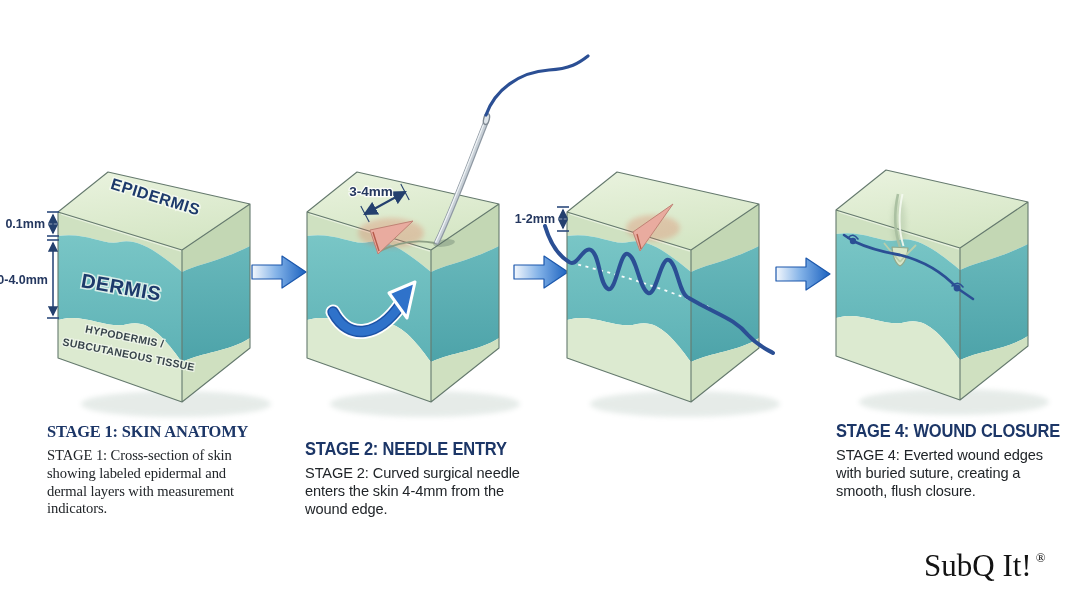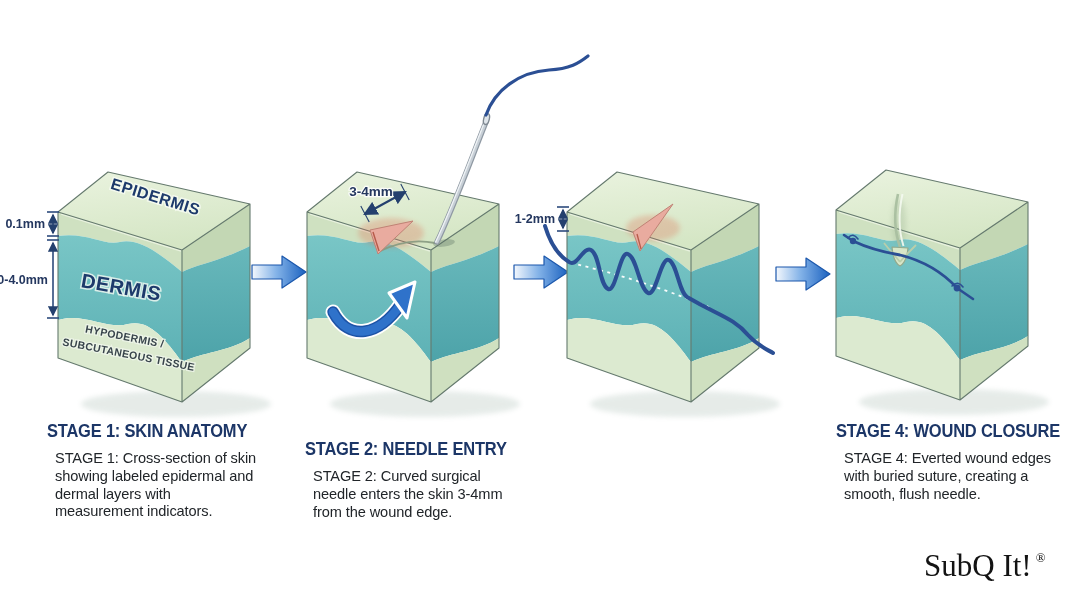--- a/index.html
+++ b/index.html
@@ -175,7 +175,7 @@
     </g>
   </svg>
 
-  <div class="caption" style="left:47px;top:421px;">
+  <div class="caption" style="left:47px;top:421px;font-family:Liberation Serif, serif;">
     <h3>STAGE 1: SKIN ANATOMY</h3>
     <p>STAGE 1: Cross-section of skin showing labeled epidermal and dermal layers with measurement indicators.</p>
   </div>

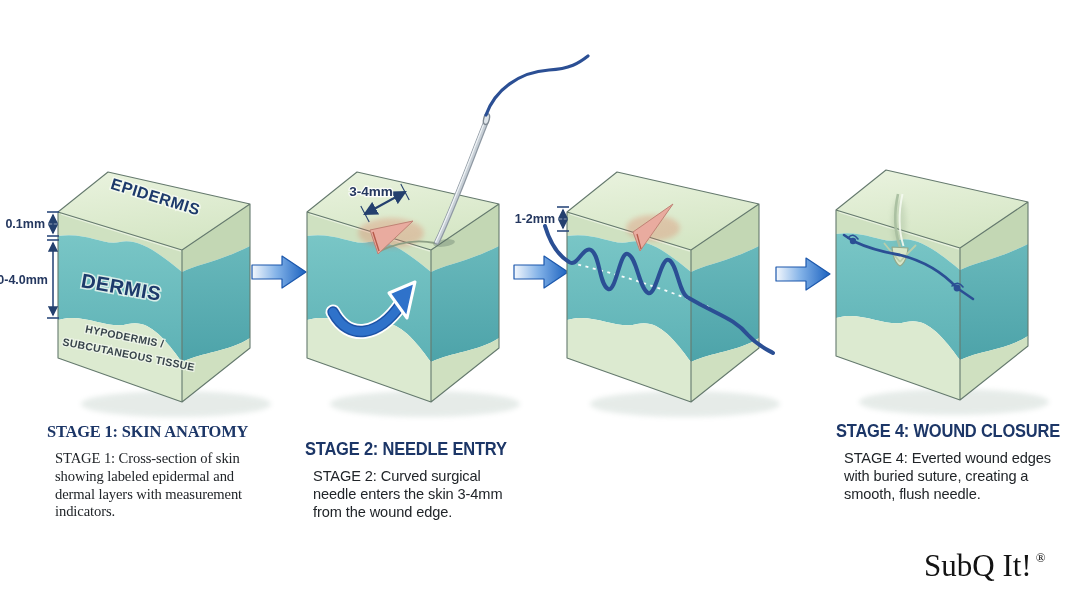--- a/index.html
+++ b/index.html
@@ -16,7 +16,7 @@
   .caption{position:absolute;width:218px;}
   .caption h3{margin:0 0 5px 0;font-size:17.5px;font-weight:700;color:#1c3667;
               white-space:nowrap;letter-spacing:-.2px;transform:scaleX(.94);transform-origin:left;}
-  .caption p{margin:8px;font-size:14.6px;line-height:1.22;color:#212529;letter-spacing:-.1px;}
+  .caption p{margin:0;font-size:14.6px;line-height:1.22;color:#212529;letter-spacing:-.1px;}
   .brand{position:absolute;left:924px;top:548px;width:156px;
          font-family:"Liberation Serif",serif;font-size:31px;color:#131313;white-space:nowrap;}
   .brand sup{font-size:13px;vertical-align:14px;margin-left:4px;}

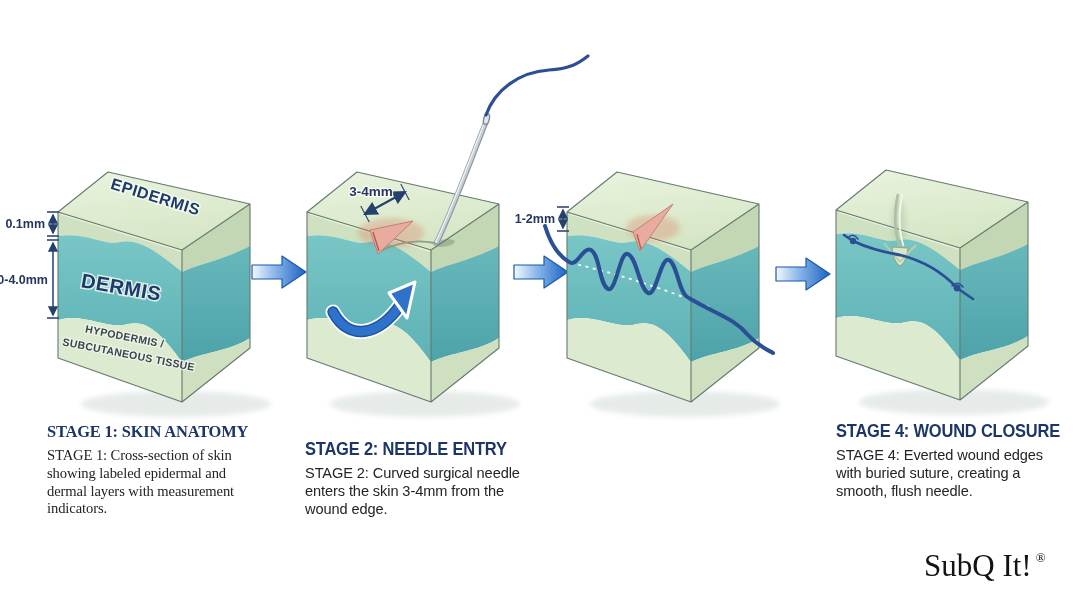--- a/index.html
+++ b/index.html
@@ -185,7 +185,7 @@
   </div>
   <div class="caption" style="left:836px;top:421px;width:226px;">
     <h3>STAGE 4: WOUND CLOSURE</h3>
-    <p>STAGE 4: Everted wound edges with buried suture, creating a smooth, flush needle.</p>
+    <p>STAGE 4: Everted wound edges with buried suture, creating a smooth, flush closure.</p>
   </div>
 
   <div class="brand">

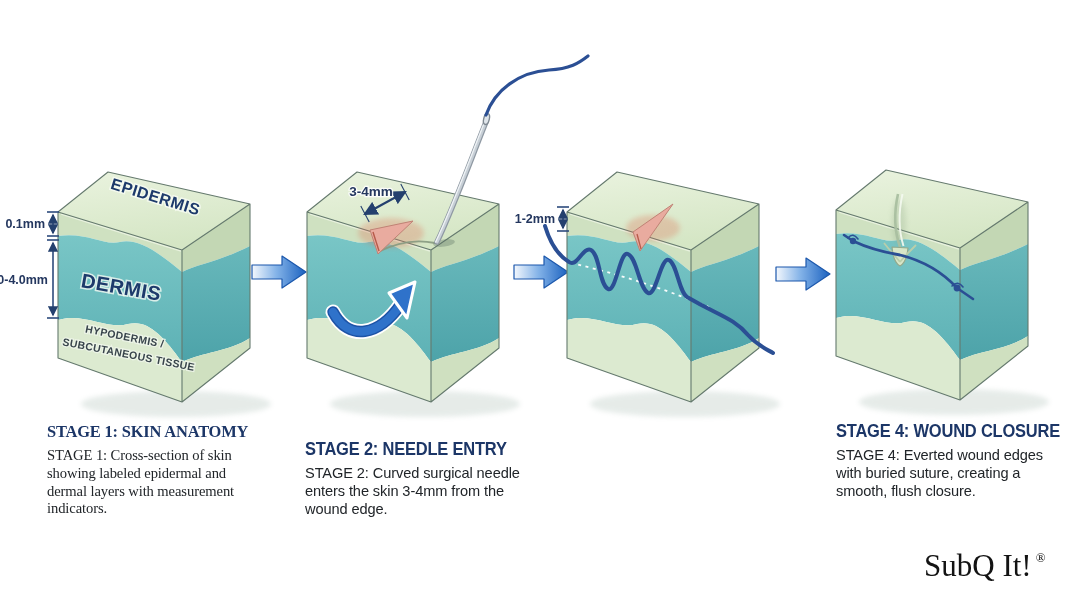--- a/index.html
+++ b/index.html
@@ -181,7 +181,7 @@
   </div>
   <div class="caption" style="left:305px;top:439px;">
     <h3>STAGE 2: NEEDLE ENTRY</h3>
-    <p>STAGE 2: Curved surgical needle enters the skin 3-4mm from the wound edge.</p>
+    <p>STAGE 2: Curved surgical needle enters the skin 4-4mm from the wound edge.</p>
   </div>
   <div class="caption" style="left:836px;top:421px;width:226px;">
     <h3>STAGE 4: WOUND CLOSURE</h3>

